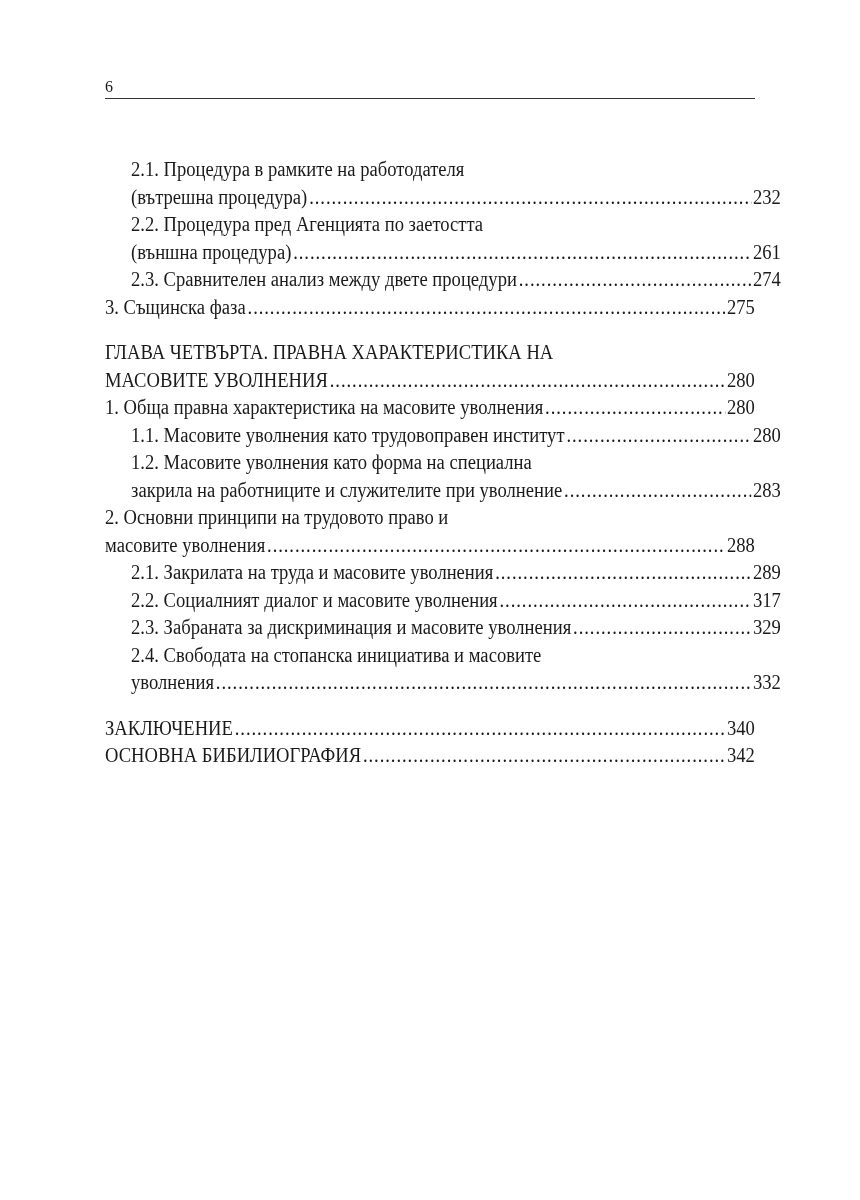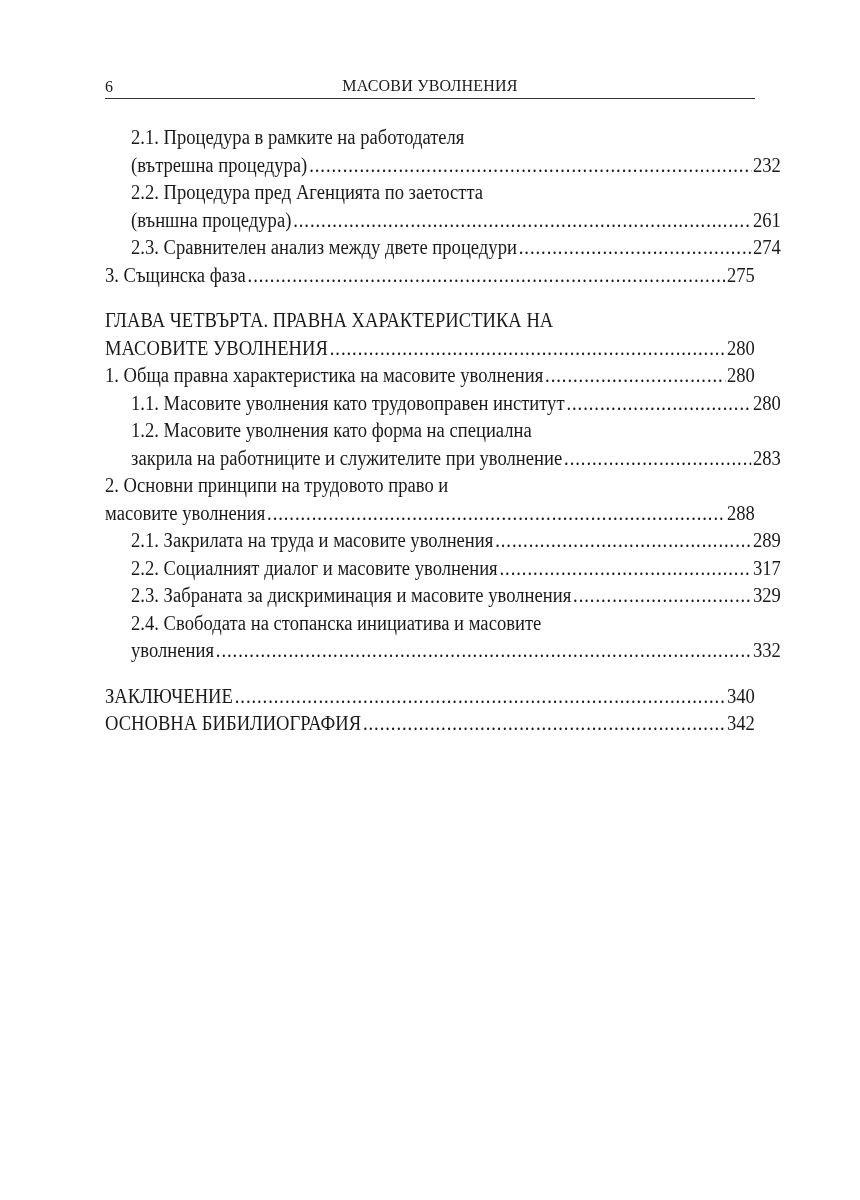--- a/index.html
+++ b/index.html
@@ -26,7 +26,6 @@
 
 <div class="header">
   <span class="page-num">6</span>
-  <div class="running-title">МАСОВИ УВОЛНЕНИЯ</div>
 </div>
 
 <div class="toc">

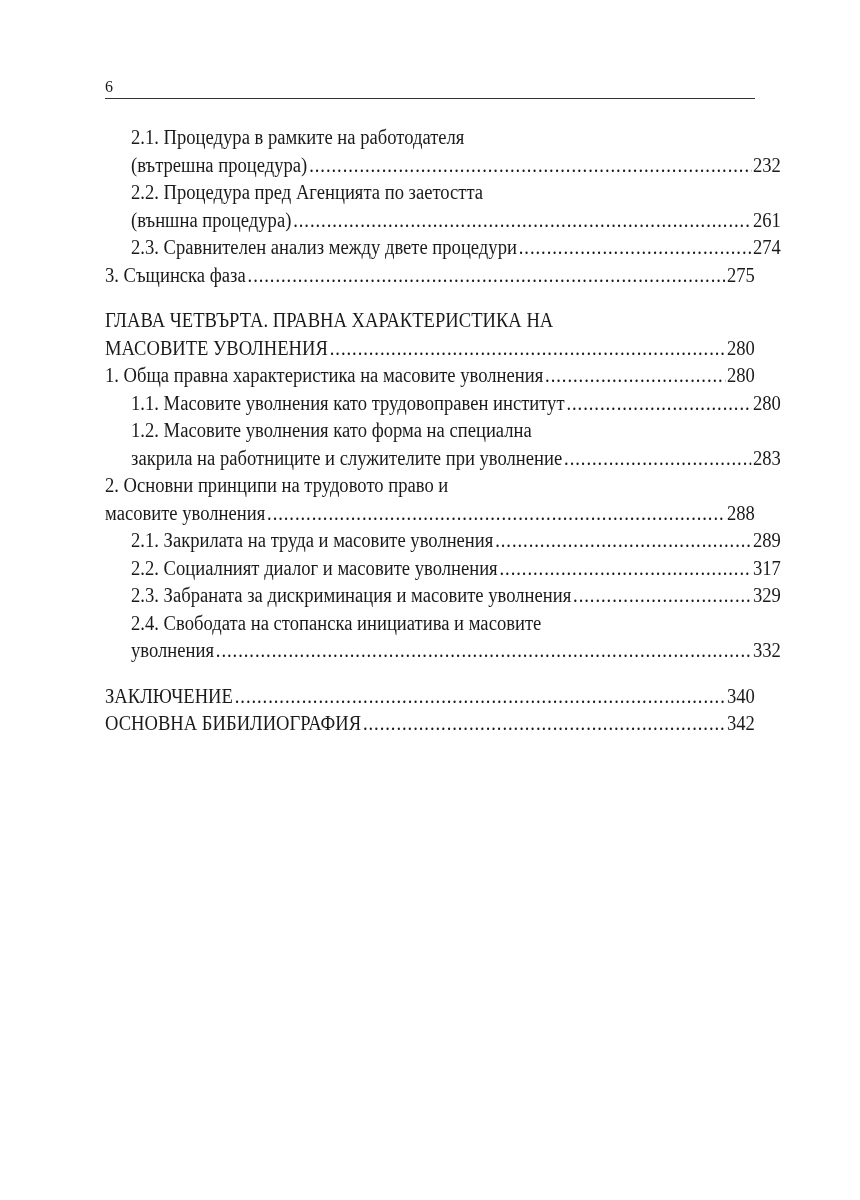--- a/index.html
+++ b/index.html
@@ -10,7 +10,7 @@
   .page-num { position: absolute; left: 0; top: 2px; font-size: 16px; }
   .running-title { position: absolute; left: 0; right: 0; top: 1px; text-align: center;
                    font-size: 16px; letter-spacing: 0.2px; }
-  .toc { position: absolute; left: 105px; top: 124px; width: 650px; }
+  .toc { position: absolute; left: 105px; top: 156px; width: 650px; }
   .line { display: flex; align-items: baseline; font-size: 20px; line-height: 27.5px;
           height: 27.5px; white-space: nowrap; transform: scaleX(0.93); transform-origin: left;
           width: 107.5%; }

